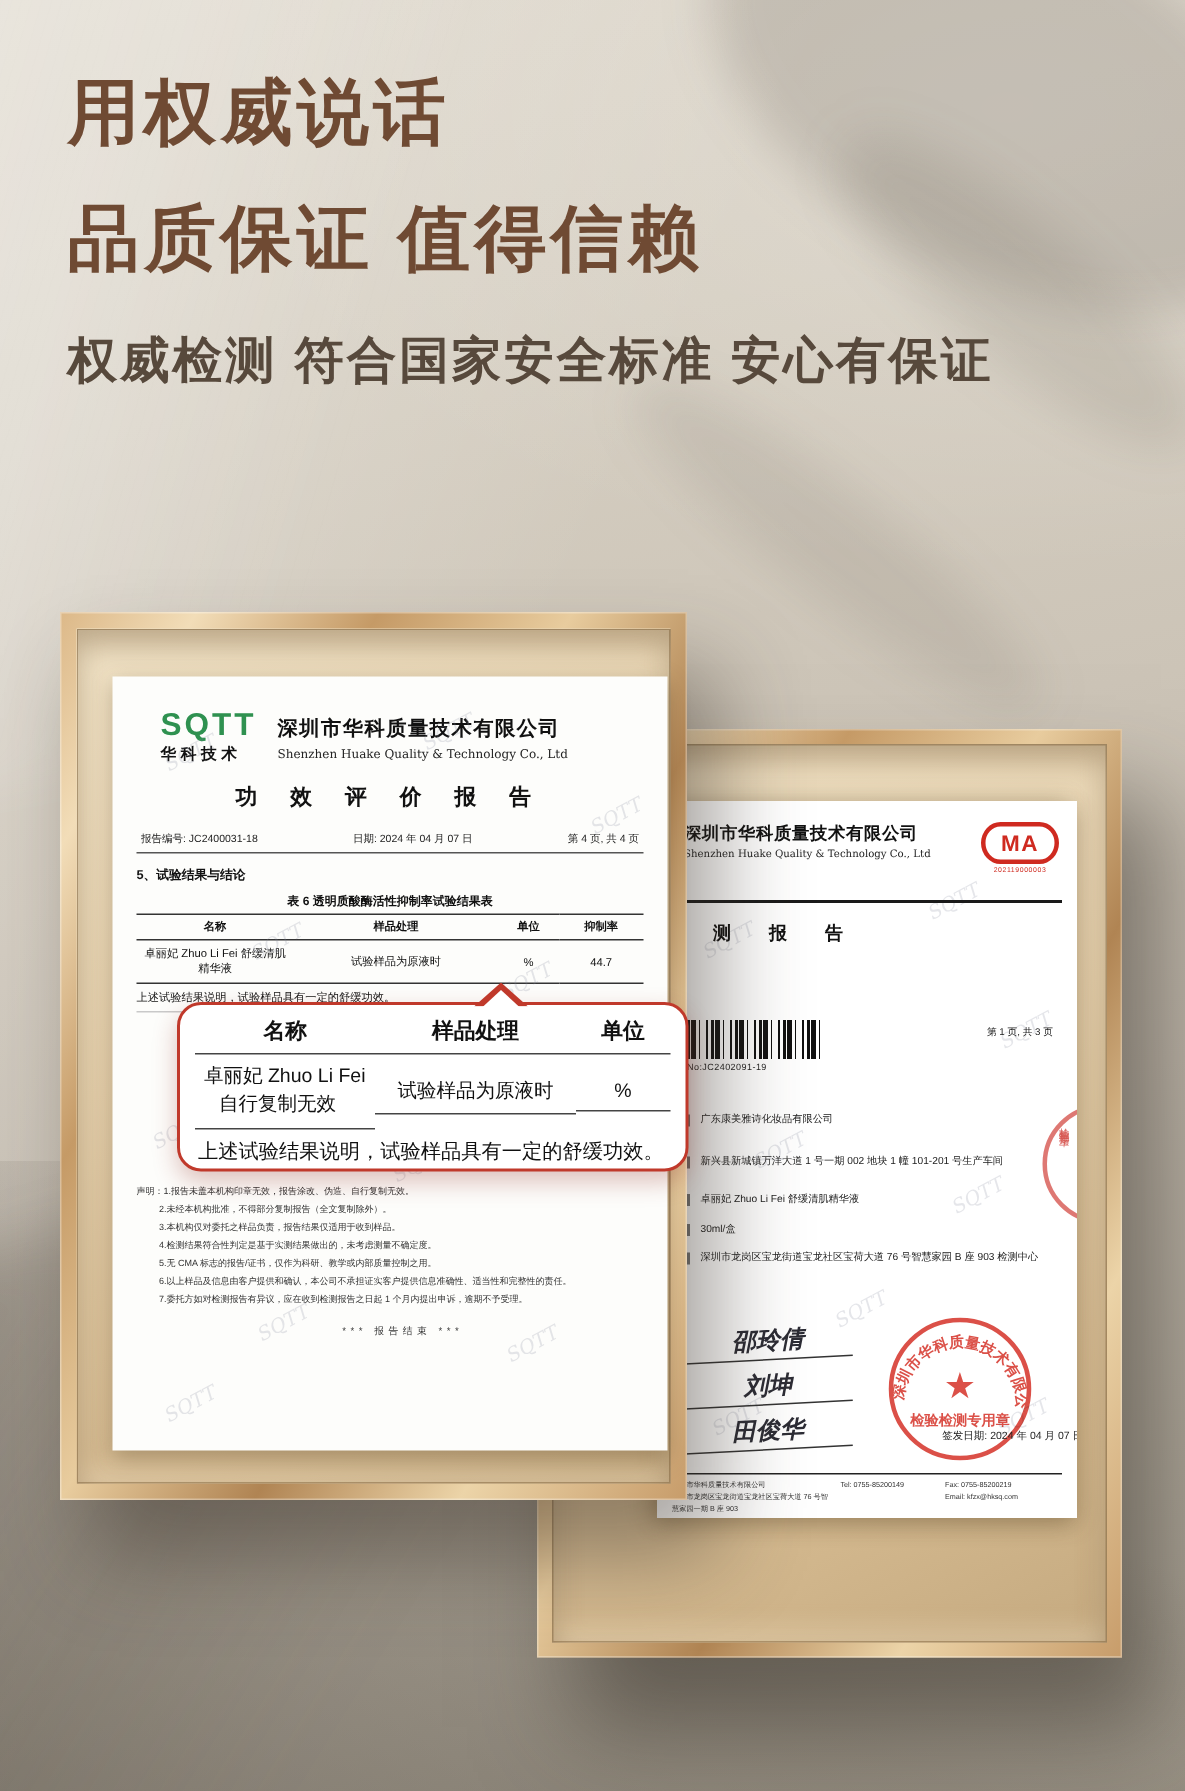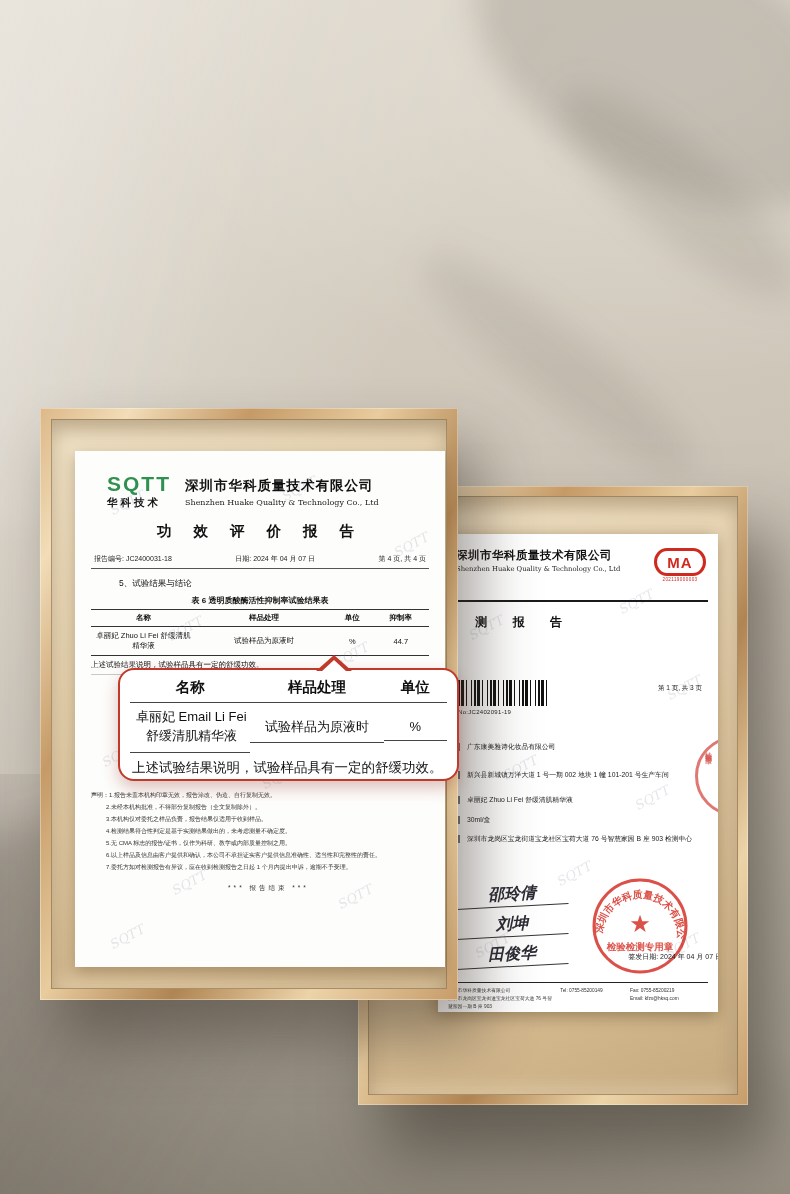--- a/index.html
+++ b/index.html
@@ -129,6 +129,11 @@
   <div class="floor-shadow"></div>
   <div class="diag-shadow"></div>
 
+  <div class="hero">
+    <h1>用权威说话</h1>
+    <h1>品质保证 值得信赖</h1>
+    <p>权威检测 符合国家安全标准 安心有保证</p>
+  </div>
 
   <div class="frame frame-right">
     <div class="mat">

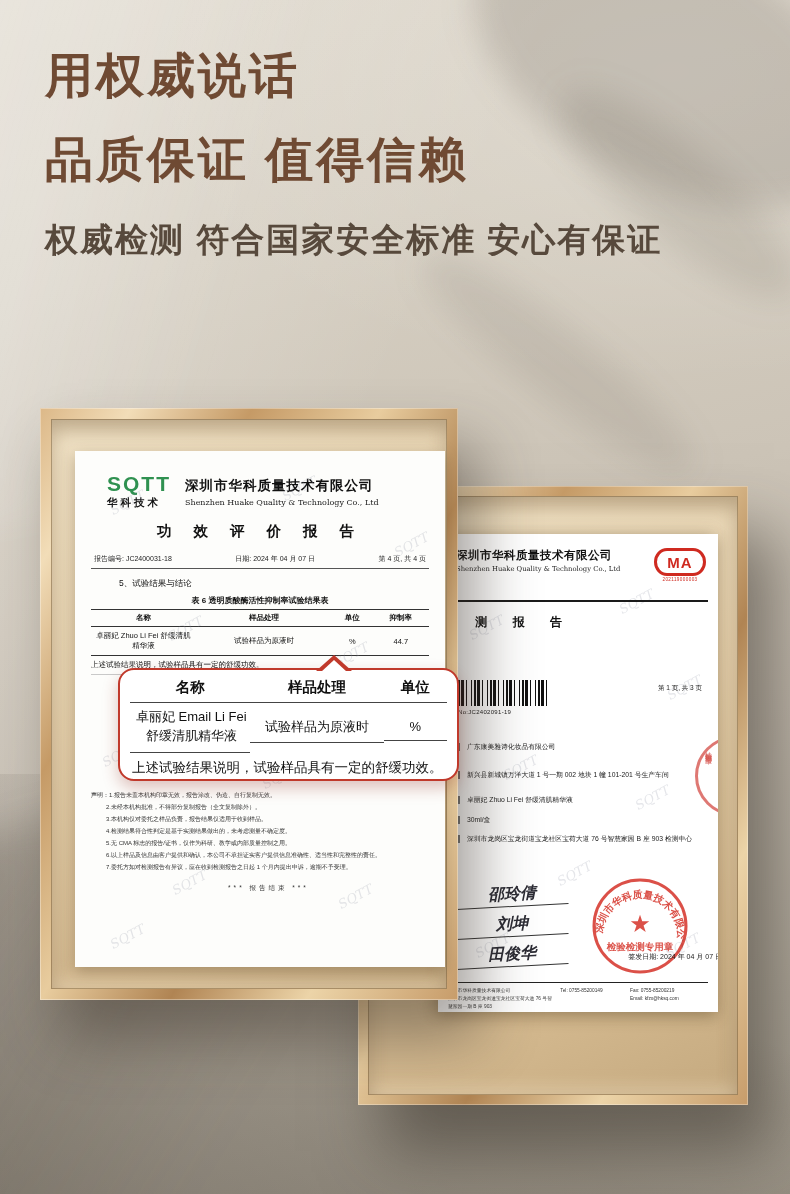--- a/index.html
+++ b/index.html
@@ -60,7 +60,7 @@
   .doc-title{ text-align:center;font-size:14.5px;font-weight:800;letter-spacing:9px;color:#111;margin-top:12px;}
   .meta-row{display:flex;justify-content:space-between;font-size:7px;color:#222;margin-top:13px;padding:0 3px;}
   .lp-hr{border:none;border-top:1.2px solid #555;margin:4px 0 0 0;}
-  .section-title{font-size:8.5px;font-weight:400;margin-top:9px;color:#111;margin-left:28px;}
+  .section-title{font-size:8.5px;font-weight:700;margin-top:9px;color:#111;}
   .table-caption{font-size:8px;font-weight:700;text-align:center;margin-top:5px;color:#111;}
   table.rtable{width:100%;border-collapse:collapse;margin-top:3px;font-size:7.5px;color:#111;
     border-top:1.4px solid #333;border-bottom:1.4px solid #333;}

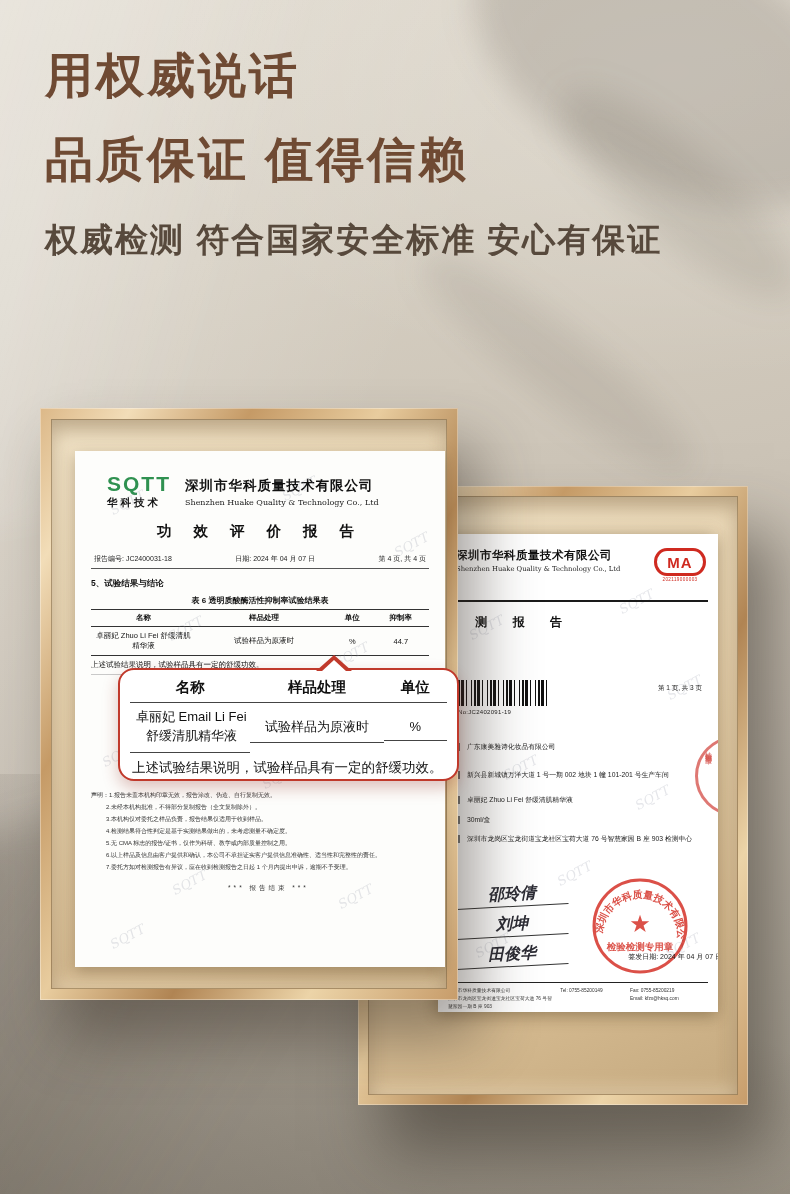--- a/index.html
+++ b/index.html
@@ -311,7 +311,7 @@
       <div class="co-head">样品处理</div>
       <div class="co-head">单位</div>
       <div class="co-cell co-name">
-        <div>卓丽妃 Email Li Fei</div>
+        <div>卓丽妃 Zhuo Li Fei</div>
         <div class="l2">舒缓清肌精华液</div>
       </div>
       <div class="co-cell">试验样品为原液时</div>

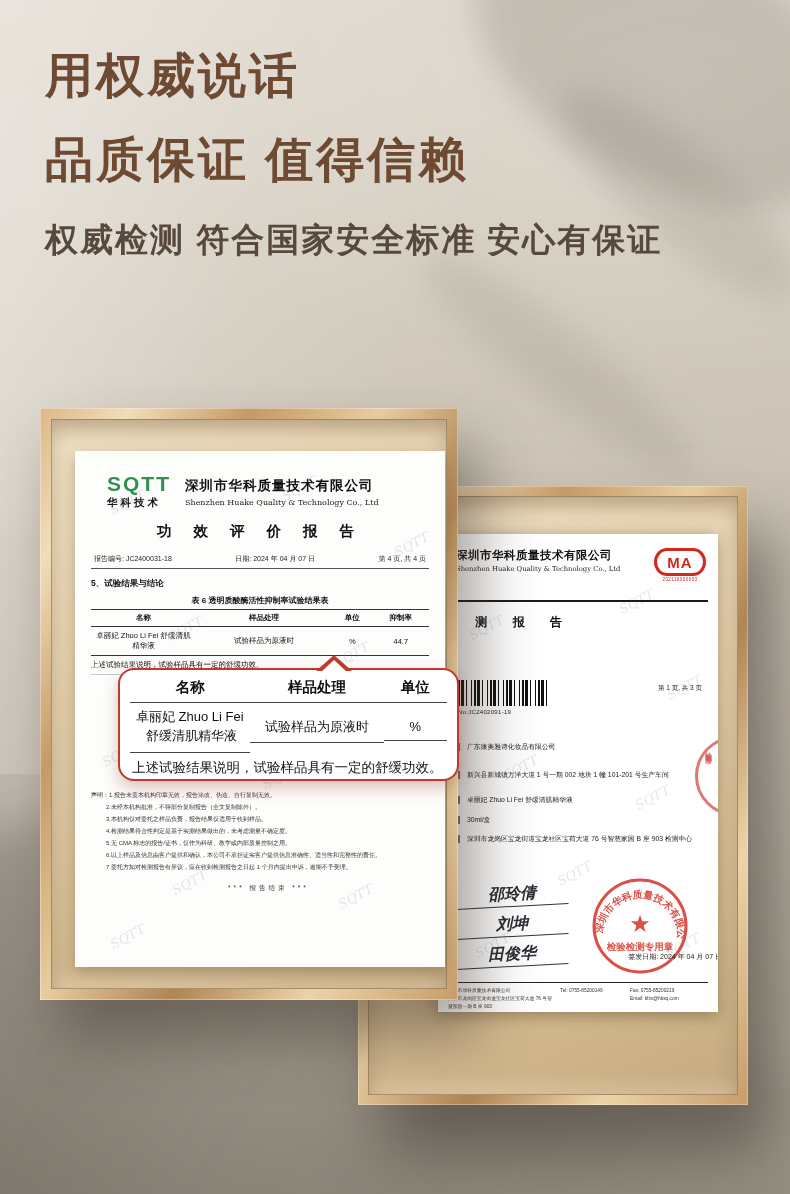--- a/index.html
+++ b/index.html
@@ -312,7 +312,7 @@
       <div class="co-head">单位</div>
       <div class="co-cell co-name">
         <div>卓丽妃 Zhuo Li Fei</div>
-        <div class="l2">舒缓清肌精华液</div>
+        <div class="l2">自行复制无效</div>
       </div>
       <div class="co-cell">试验样品为原液时</div>
       <div class="co-cell">%</div>

